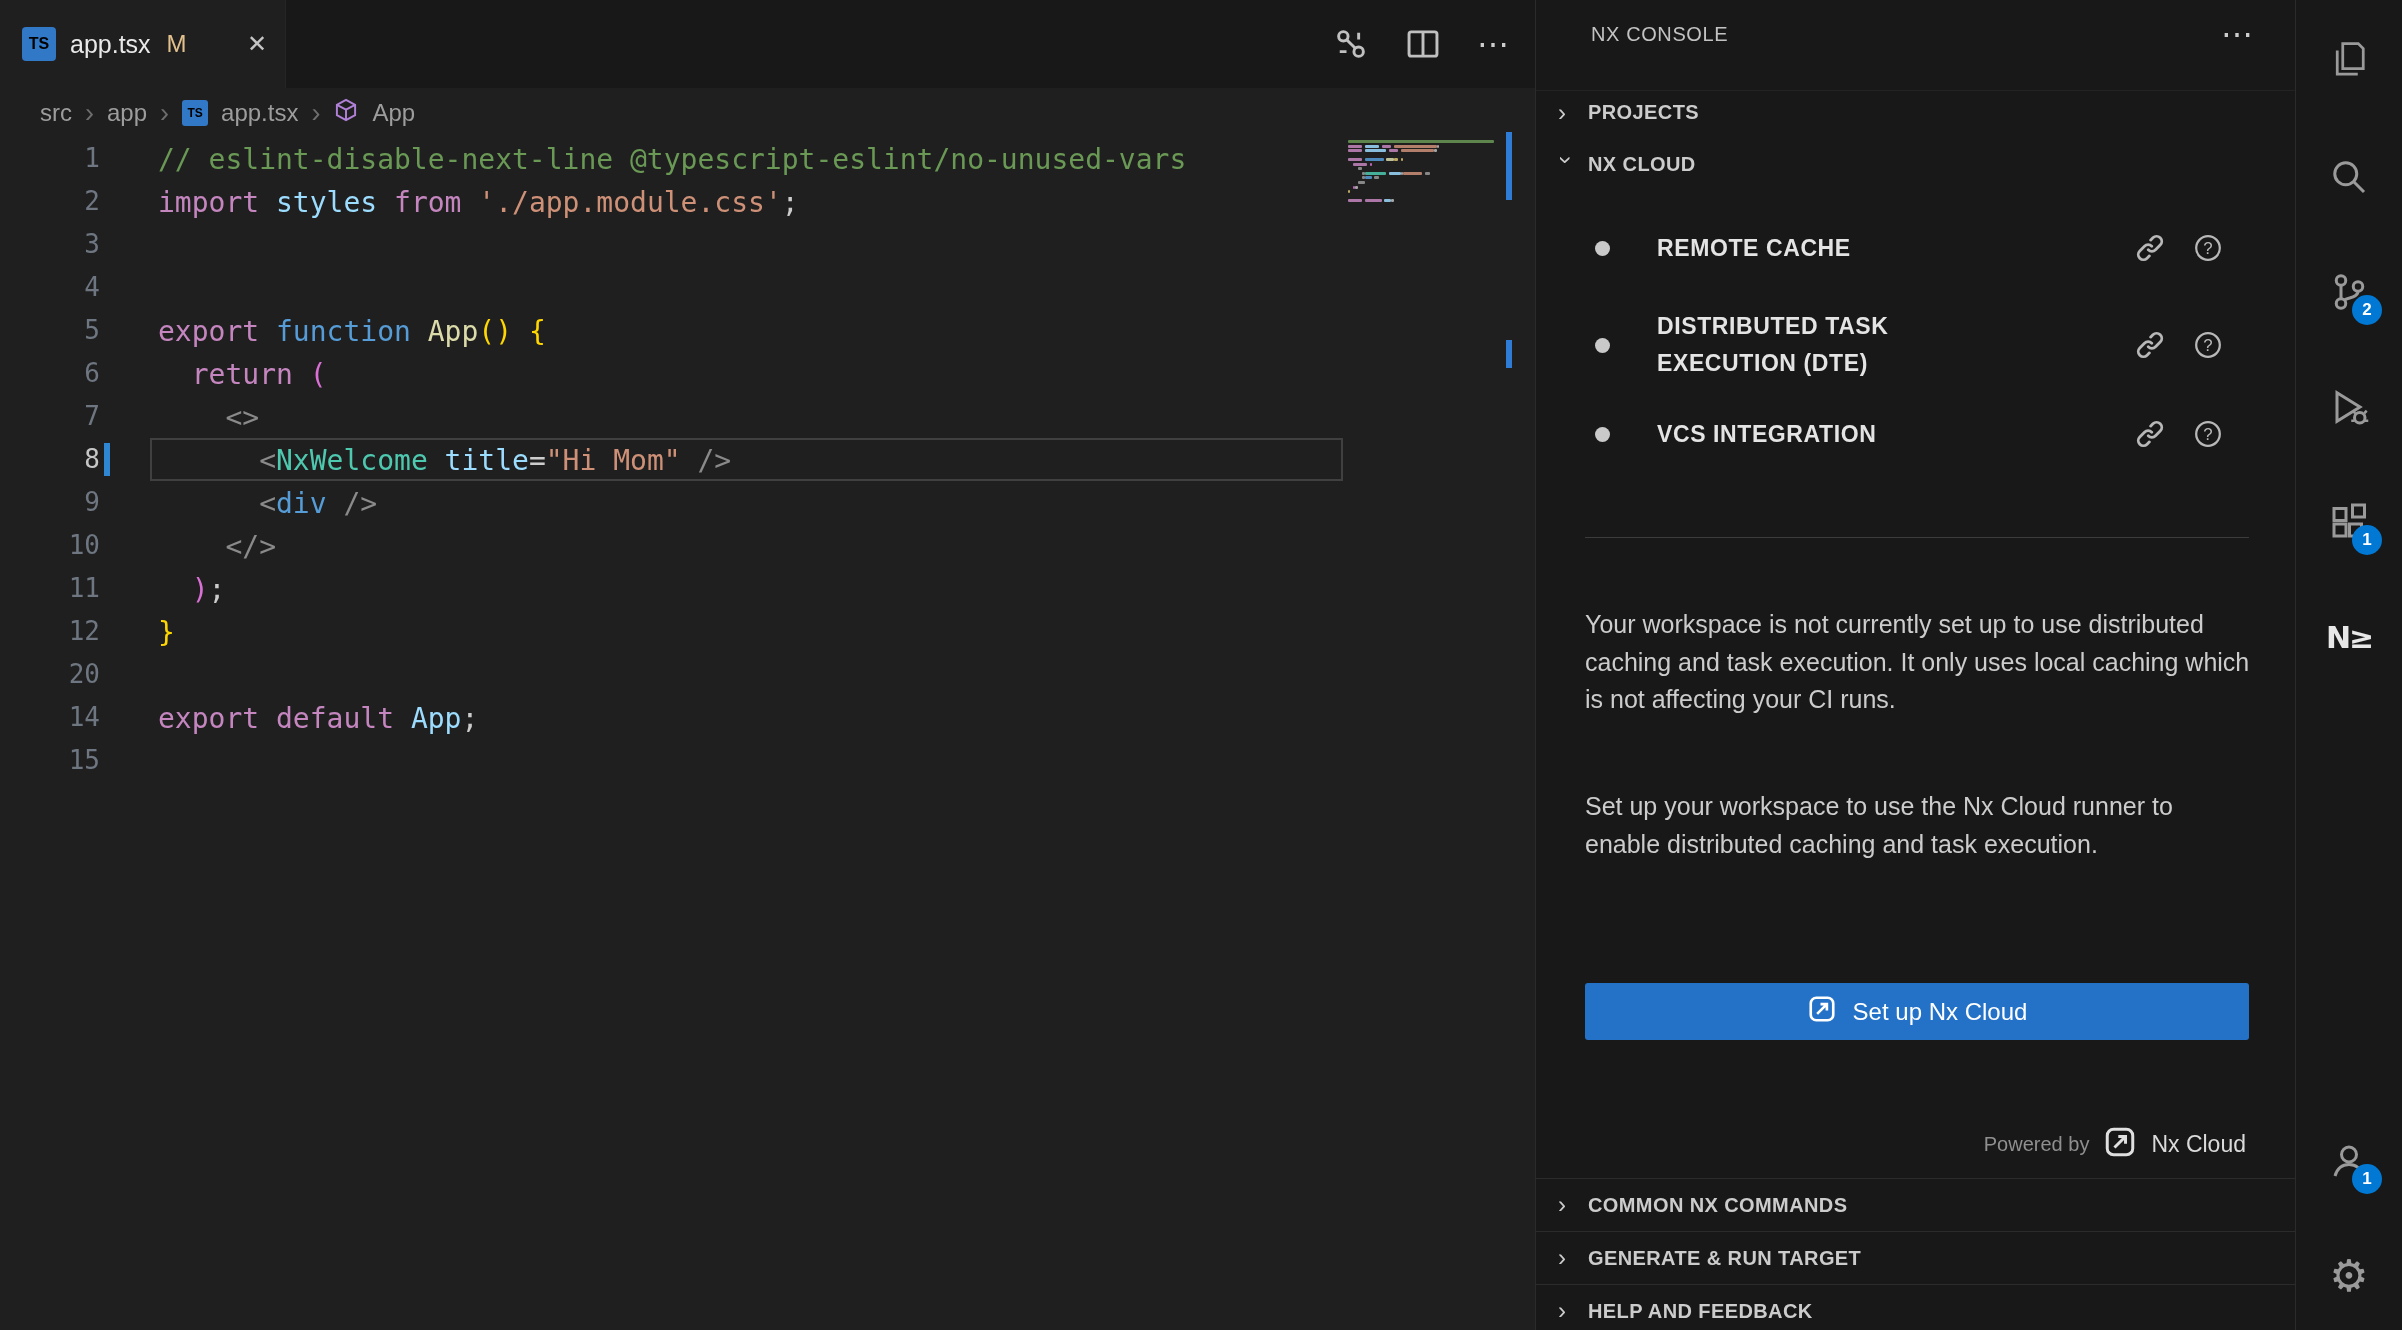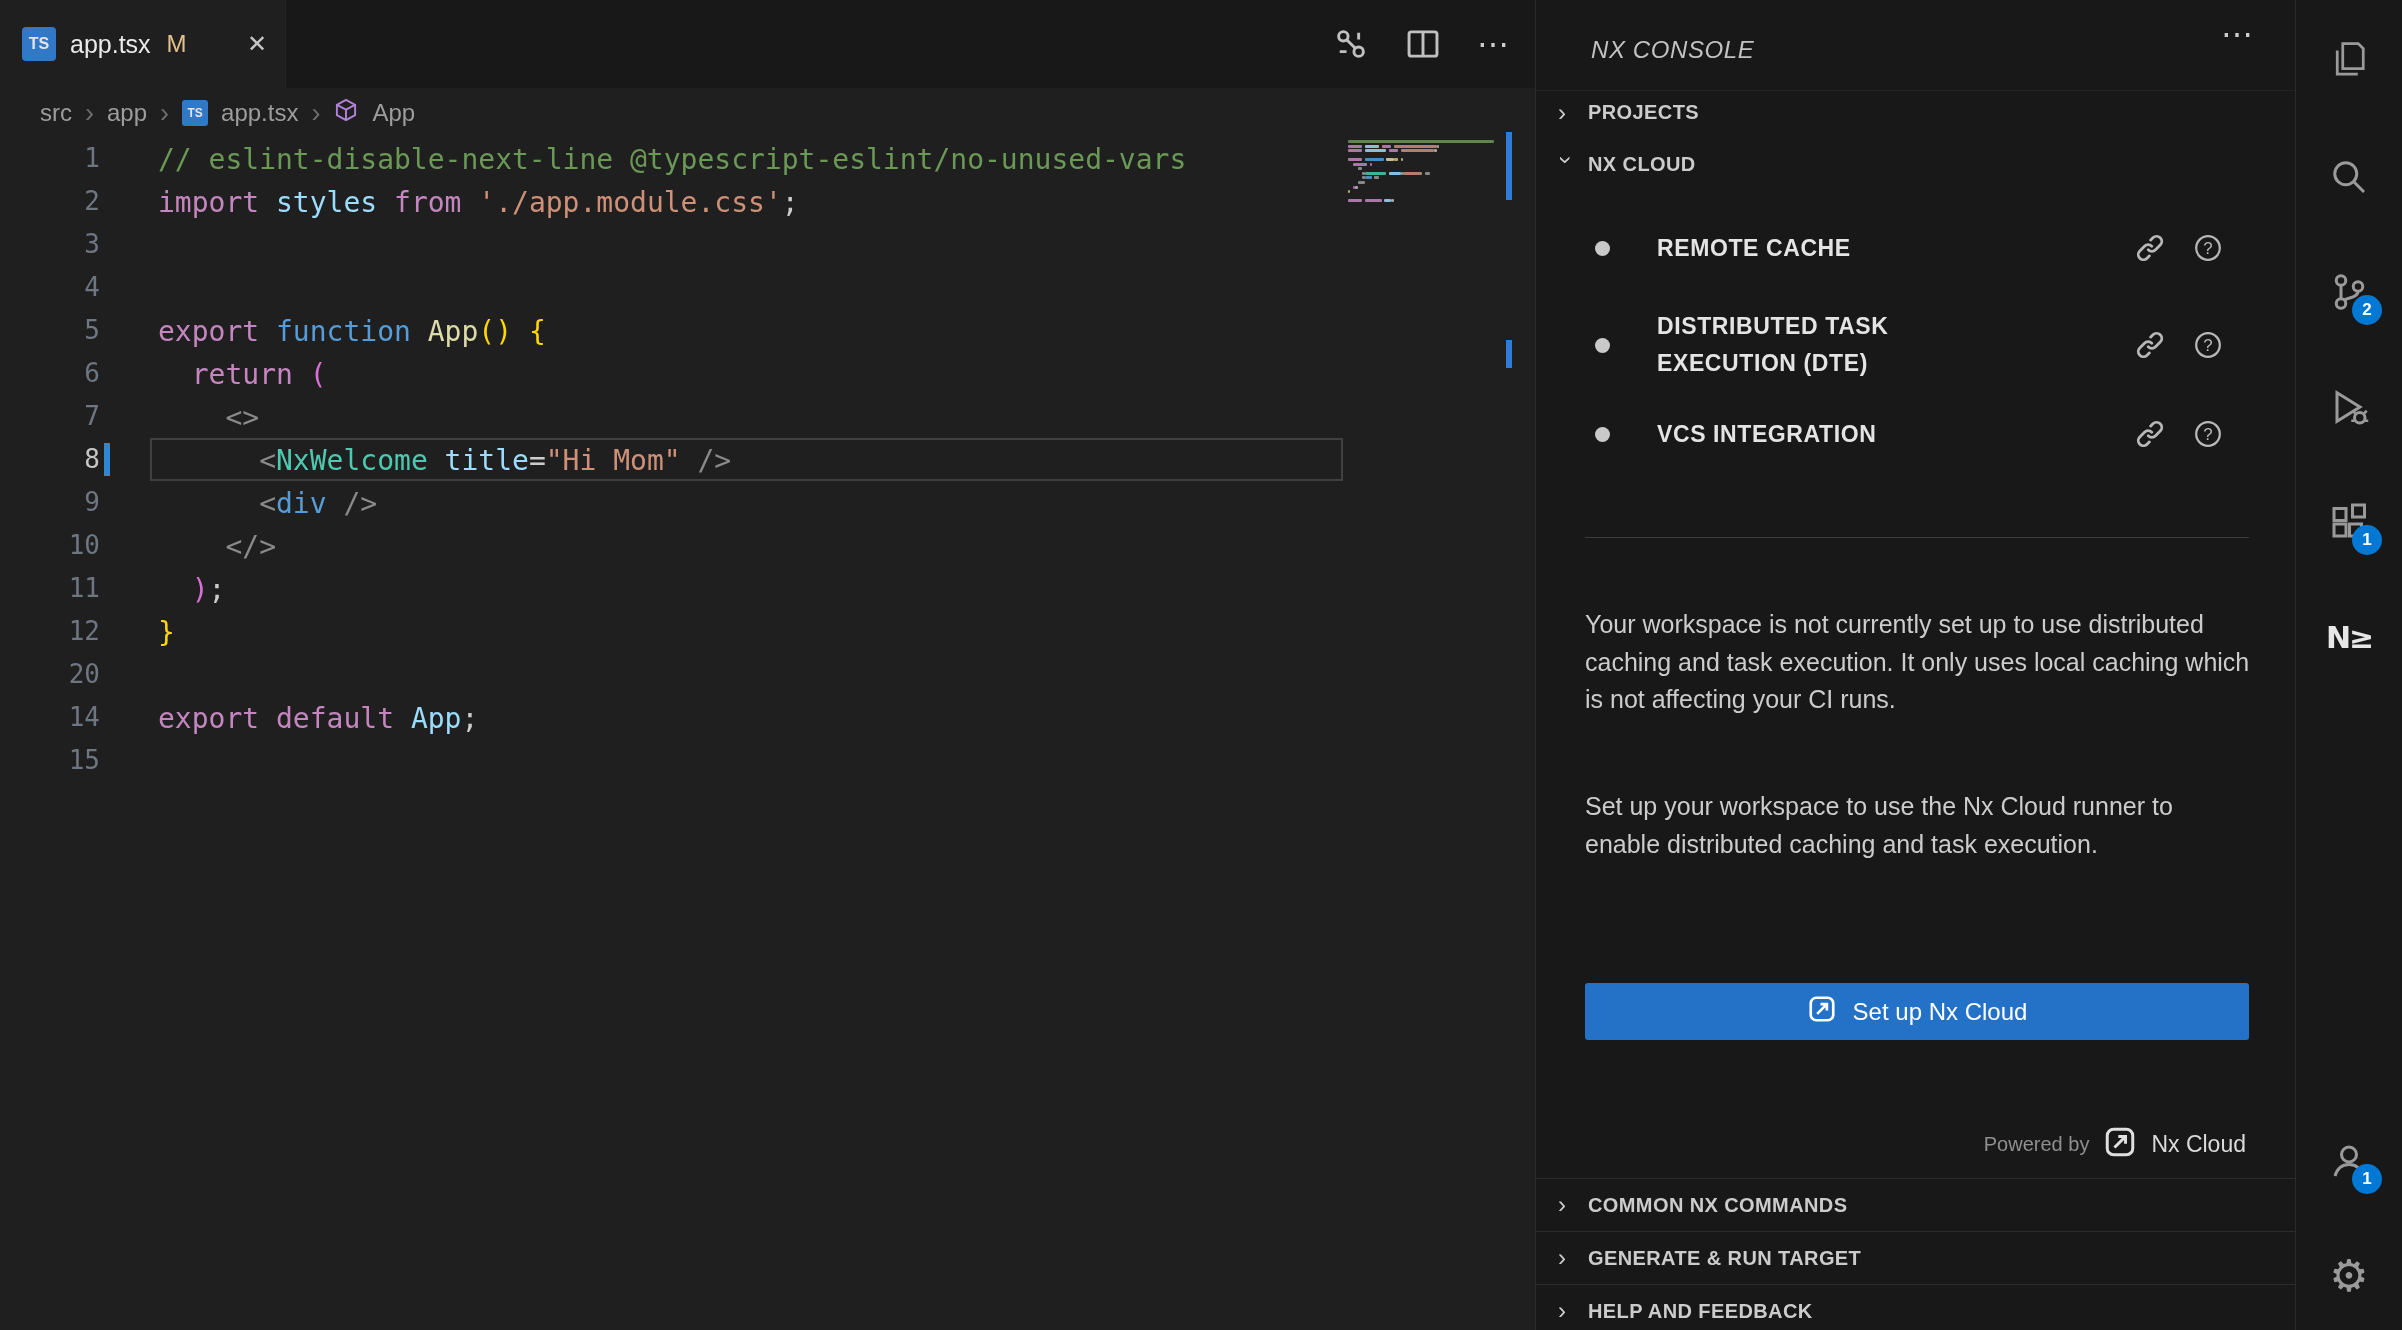--- a/index.html
+++ b/index.html
@@ -12,7 +12,7 @@
   #tabbar { position:absolute; left:0; top:0; width:100%; height:88px; background:#181818; }
   #active-tab { position:absolute; left:0; top:0; width:286px; height:88px; background:#1f1f1f;
                 display:flex; align-items:center; padding:0 18px 0 22px; gap:14px; border-right:1px solid #252525; }
-  .ts-badge { width:34px; height:34px; border-radius:4px; background:#3178c6; color:#e5e5e5;
+  .ts-badge { width:34px; height:34px; border-radius:4px; background:#3178c6; color:#000000;
               font-size:16px; font-weight:700; display:flex; align-items:center; justify-content:center; flex:0 0 auto; }
   #tab-title { color:#e9e9e9; font-size:25px; }
   #tab-git { color:#e2c08d; font-size:24px; margin-left:2px; }

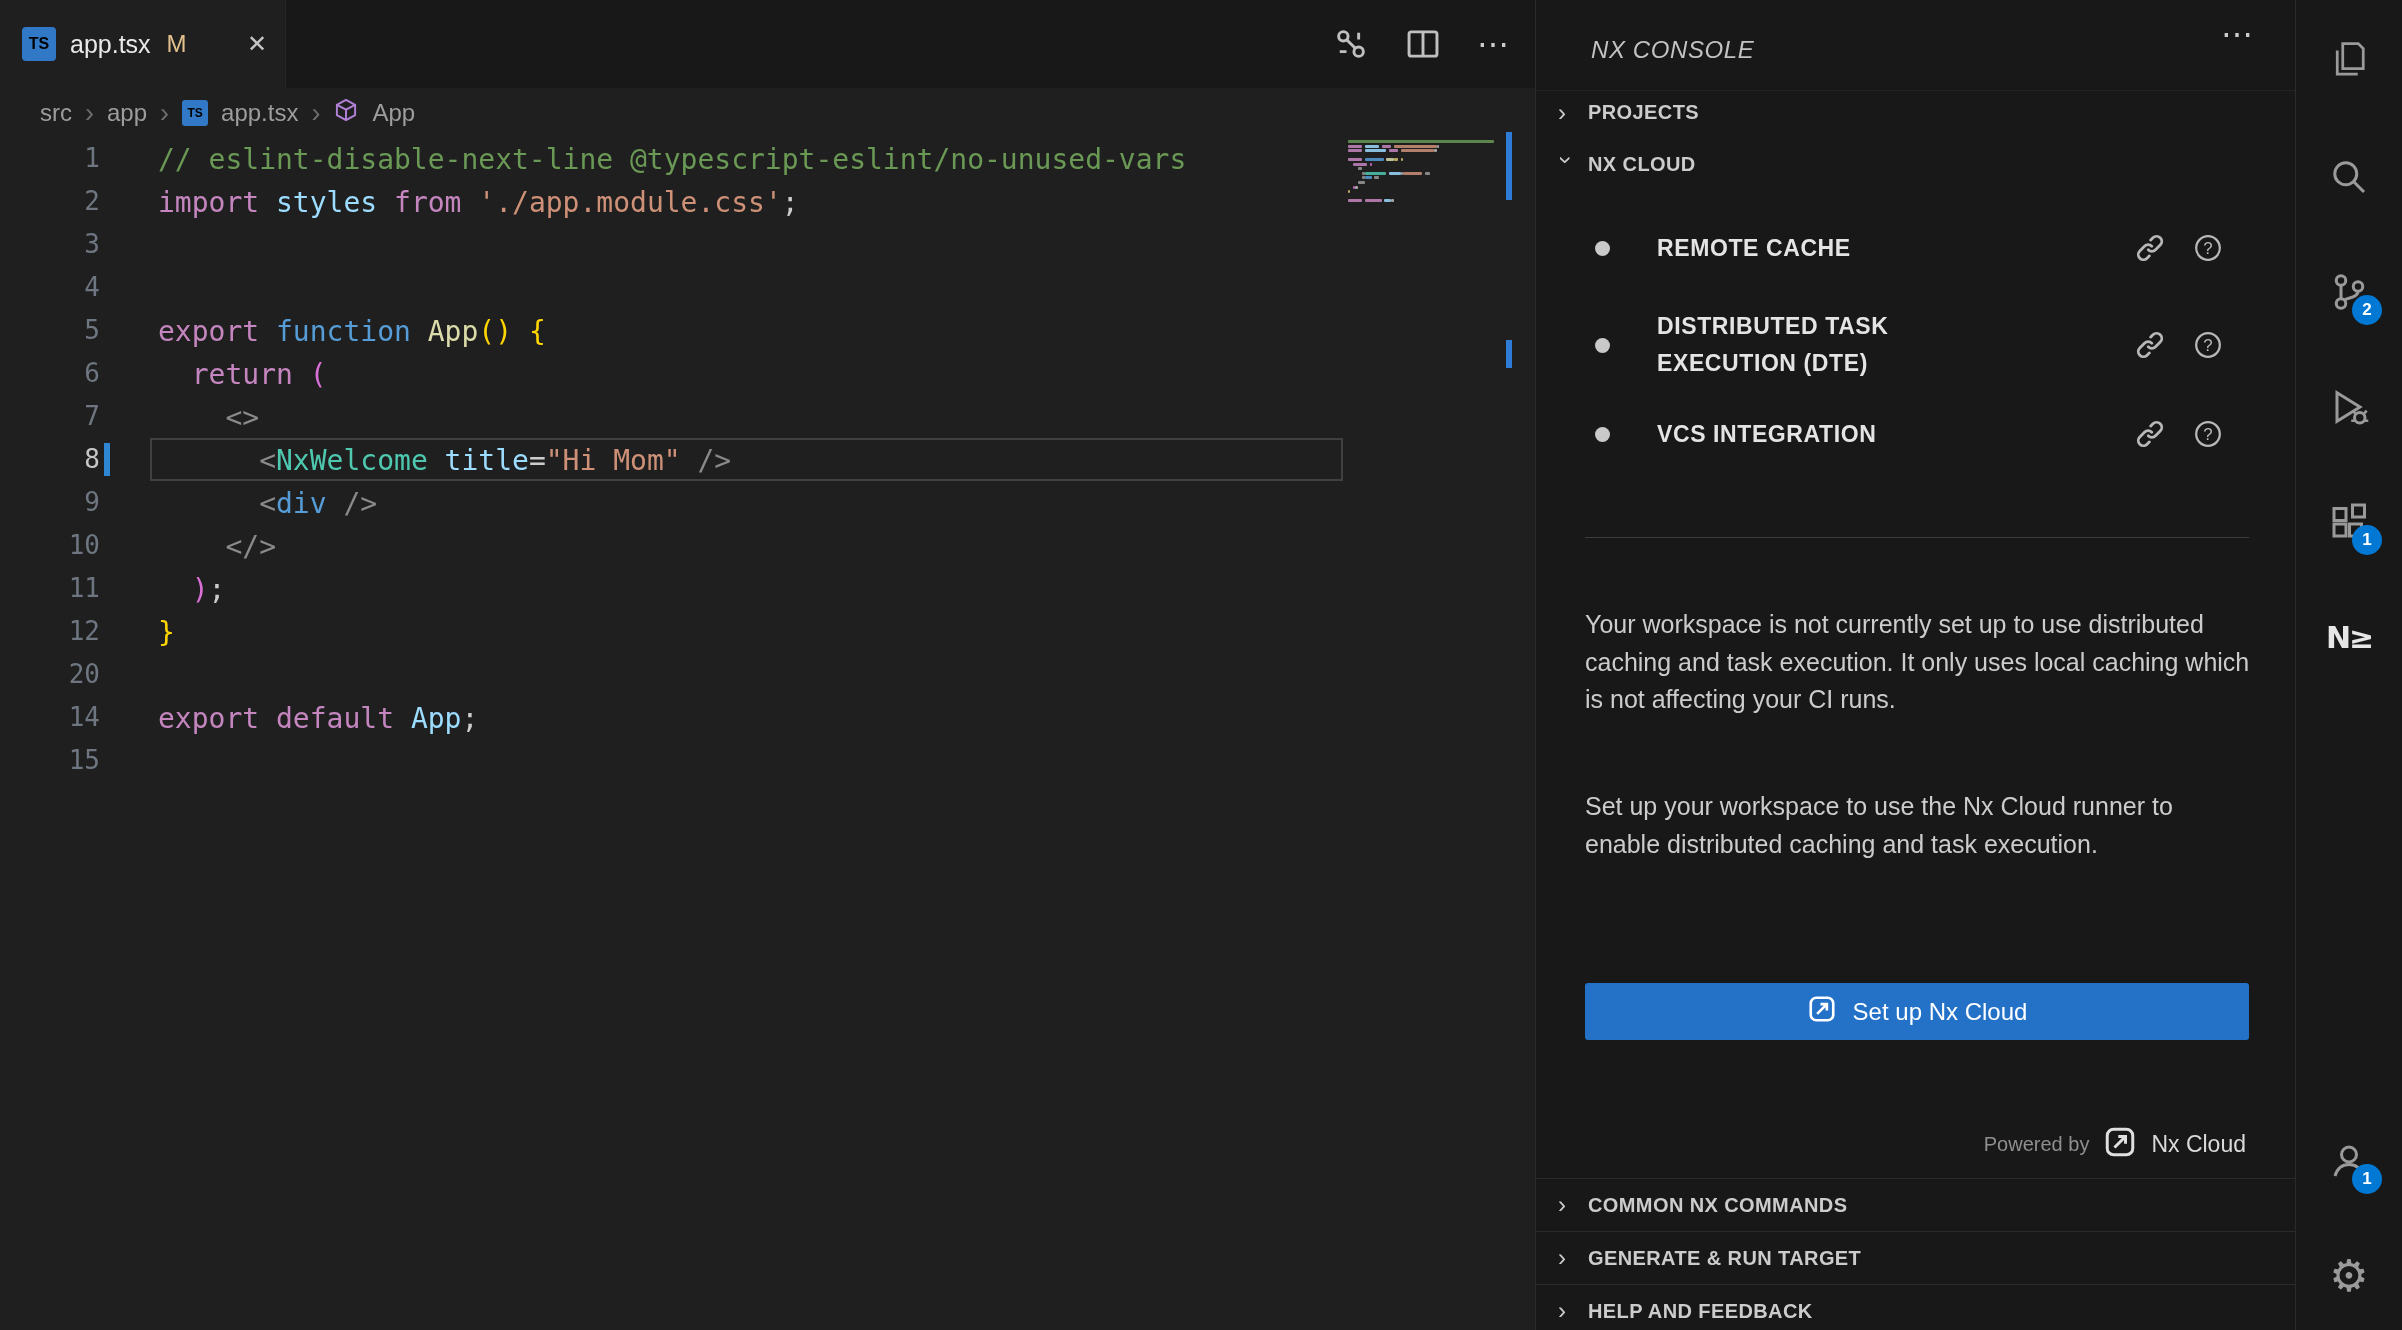--- a/index.html
+++ b/index.html
@@ -54,8 +54,8 @@
   
   #side-panel { position:absolute; left:1535px; top:0; width:760px; height:1330px;
                 background:#181818; border-left:1px solid #2b2b2b; }
-  #panel-title { position:absolute; left:55px; top:16px; height:68px; line-height:68px;
-                 color:#c2c2c2; font-size:24px; letter-spacing:.6px;font-style:italic; }
+  #panel-title { position:absolute; left:55px; top:0; height:68px; line-height:68px;
+                 color:#c2c2c2; font-size:20px; letter-spacing:.6px; }
   #panel-more { position:absolute; right:42px; top:18px; }
   .section-row { position:absolute; left:0; width:100%; height:44px; display:flex; align-items:center;
                  gap:14px; padding-left:22px; color:#cccccc; font-size:20px; font-weight:700;

